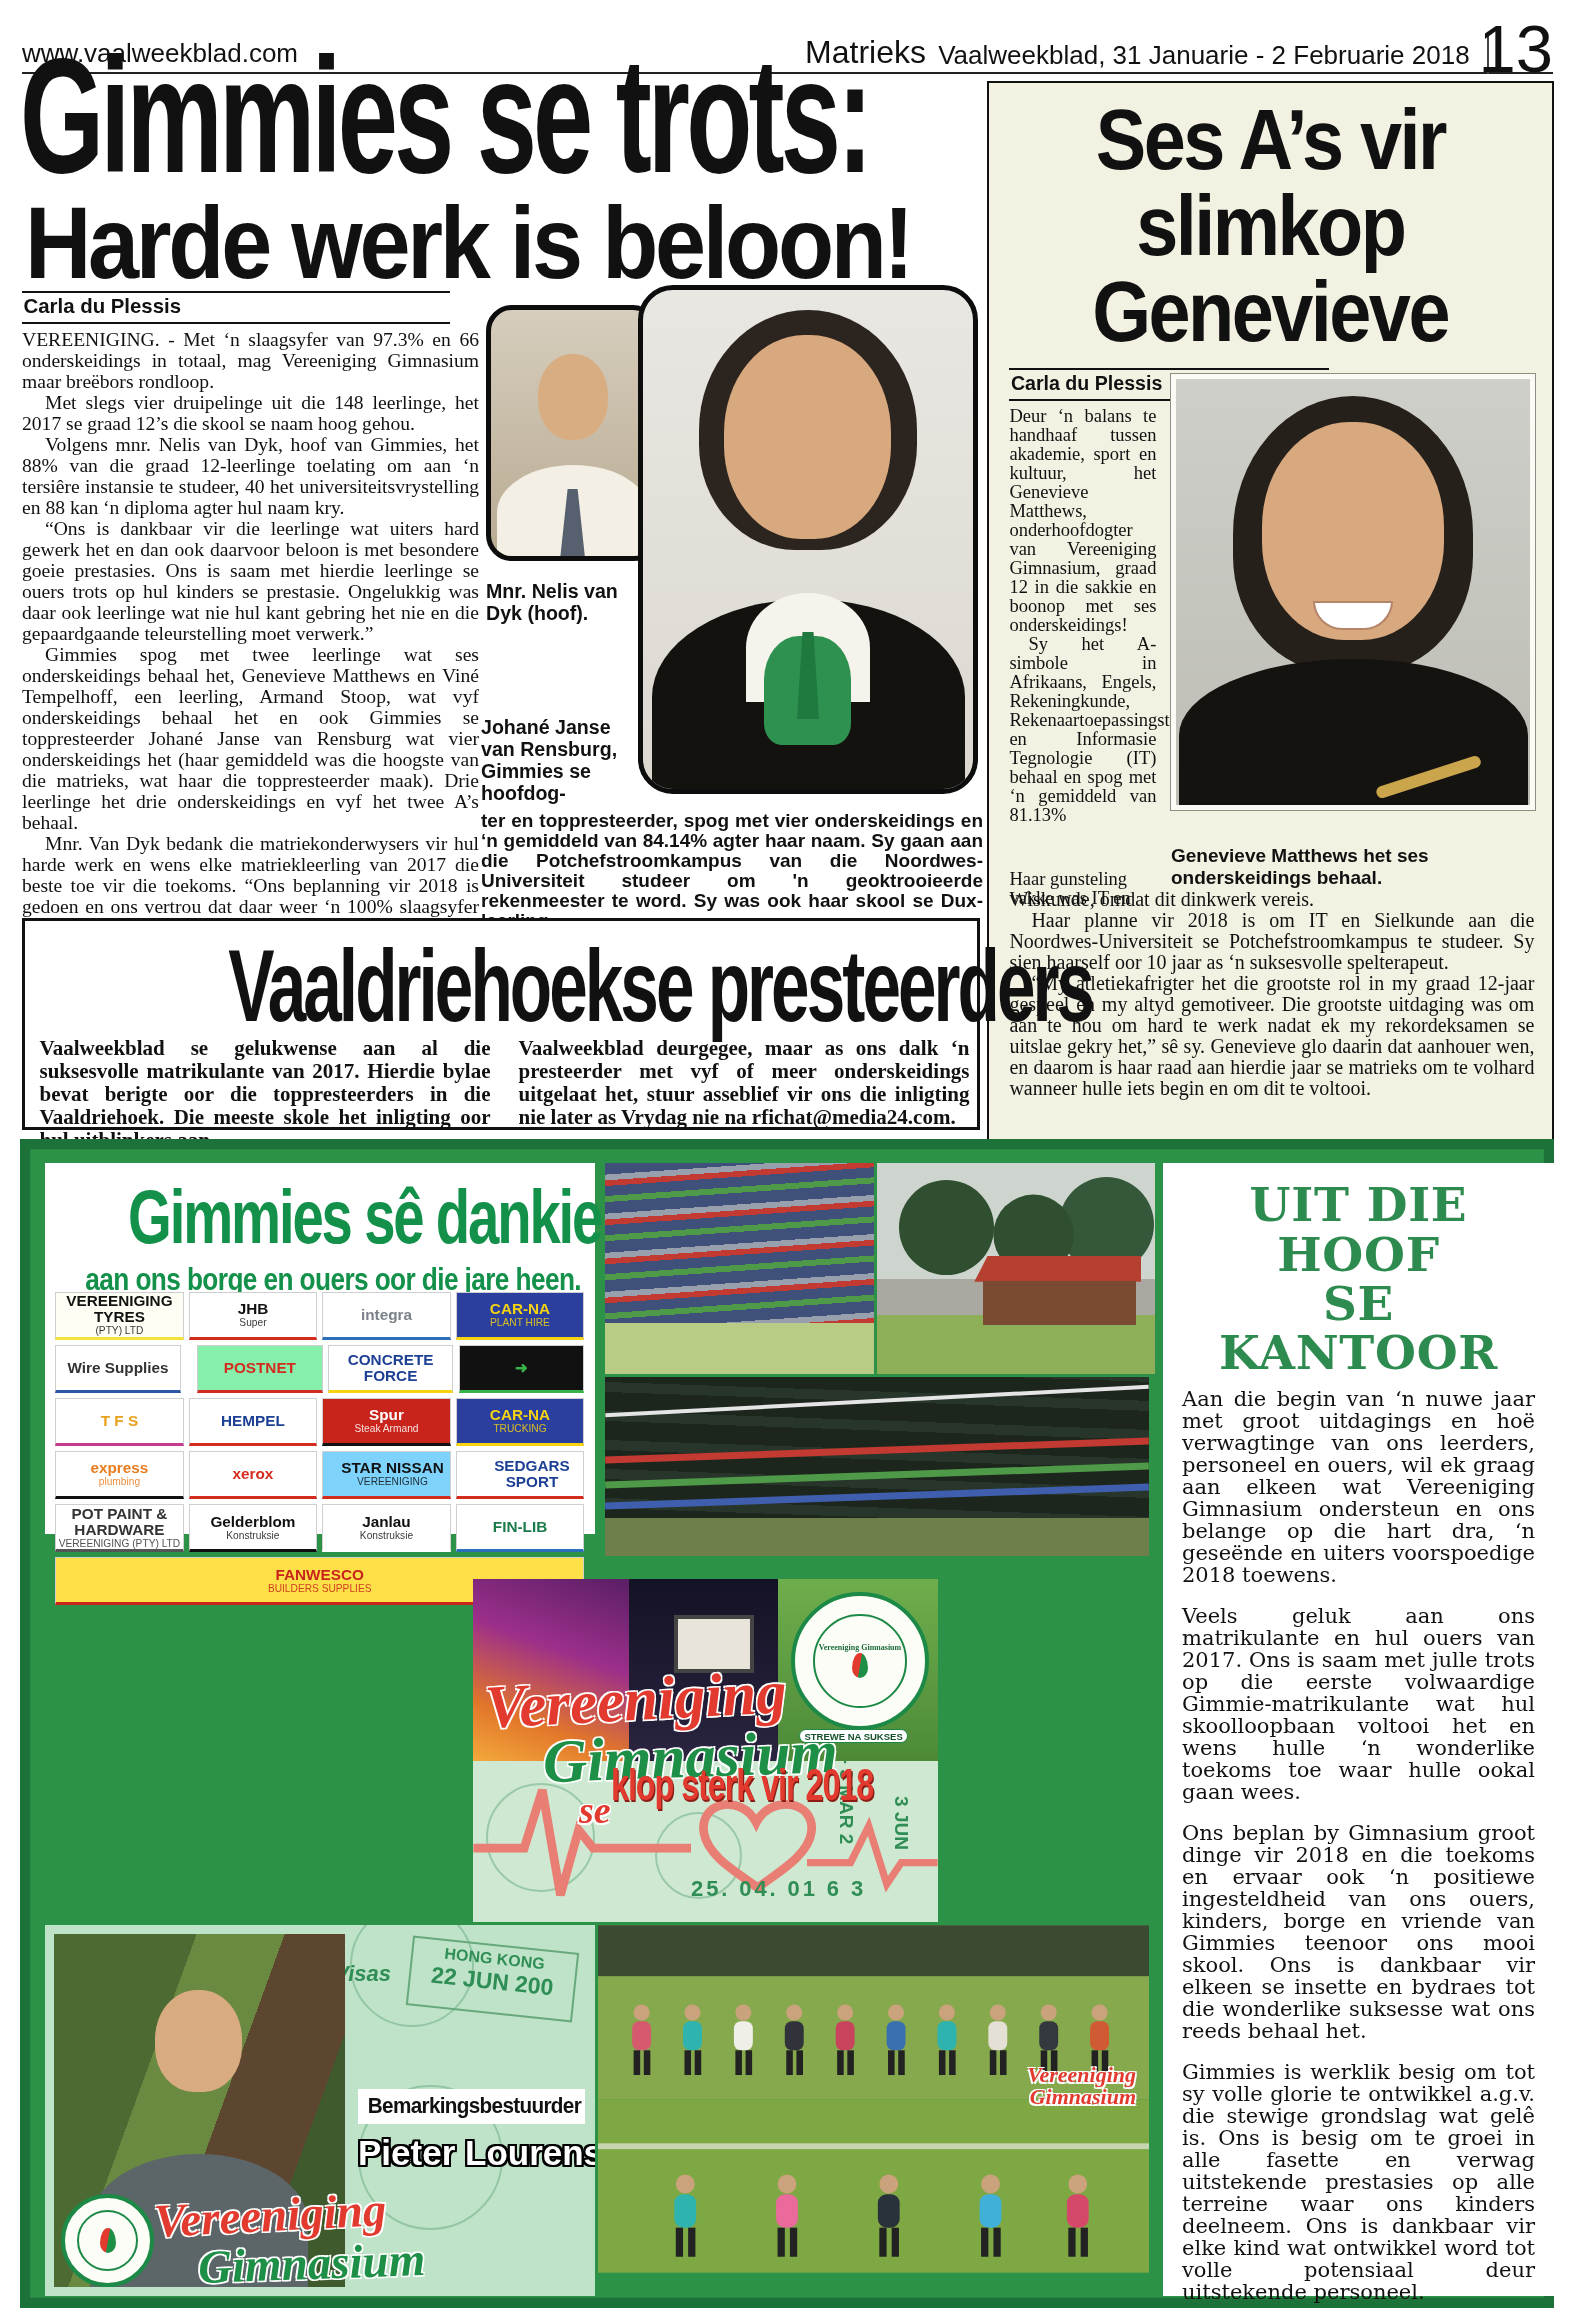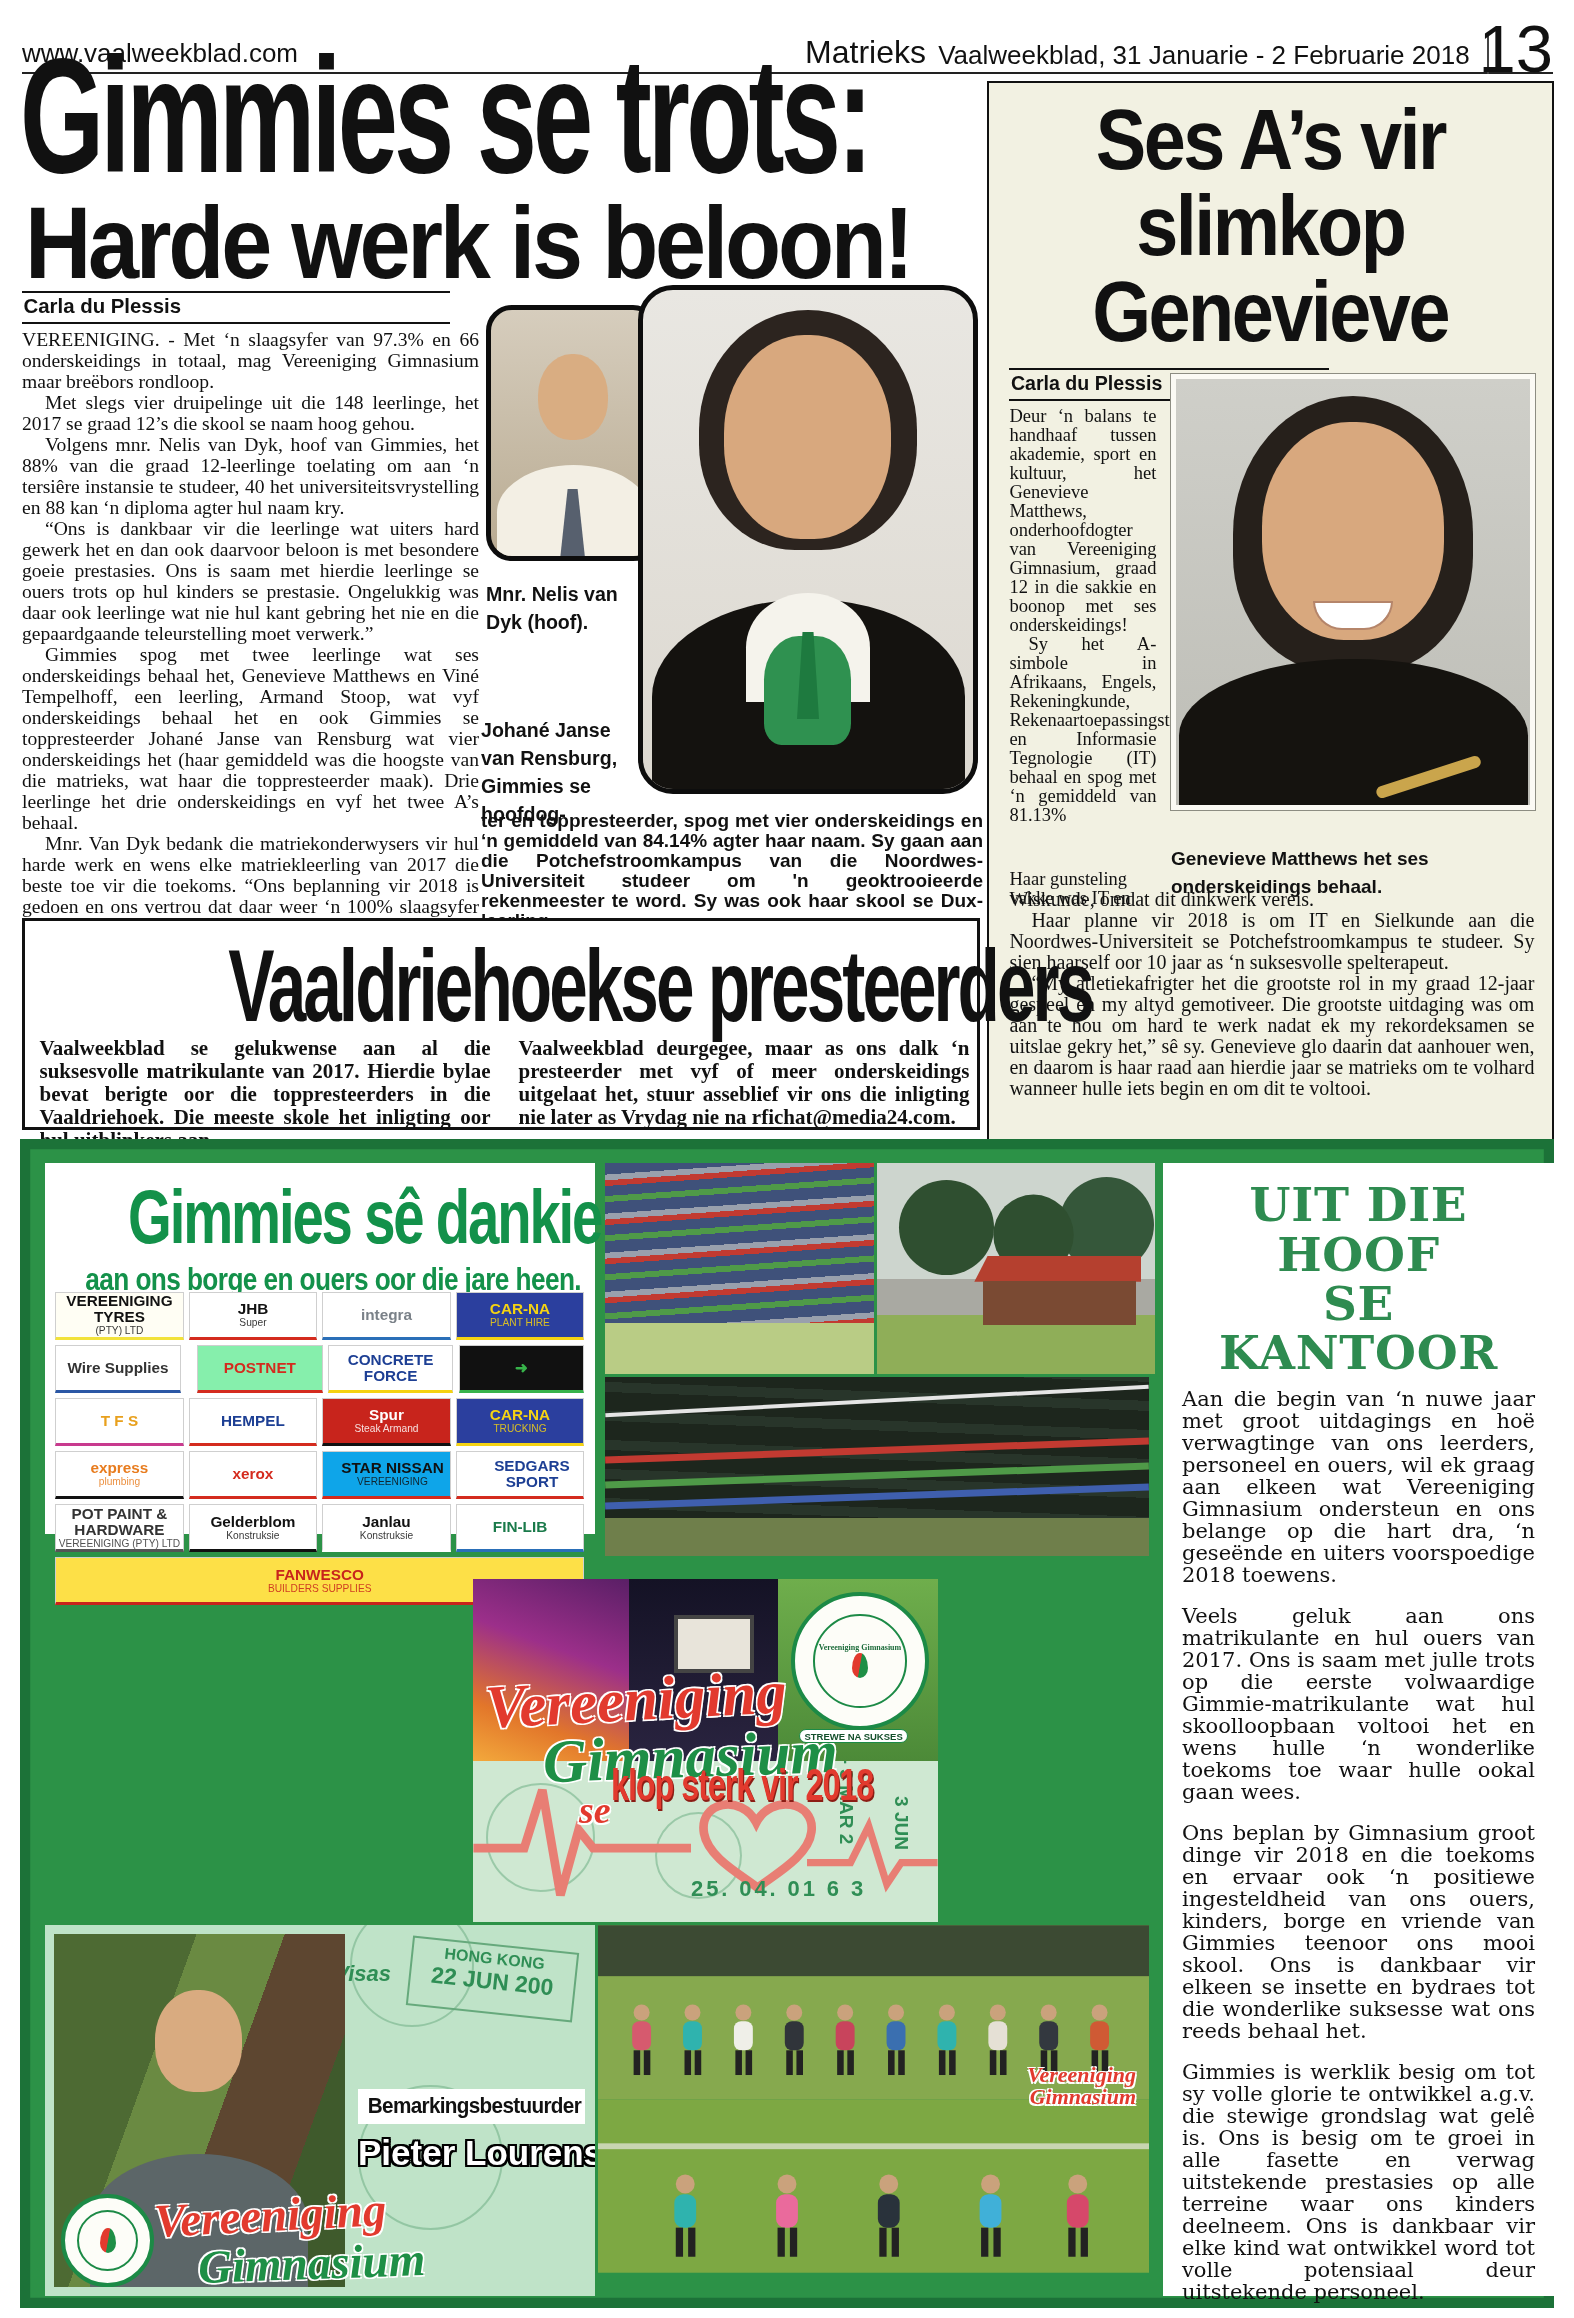--- a/index.html
+++ b/index.html
@@ -26,7 +26,7 @@
   .byline{border-top:2.2px solid #111;border-bottom:2.2px solid #111;font-weight:700;font-size:20.4px;padding:2.2px 0 3.6px 1.5px}
   .body p{font-size:19.6px;line-height:21px;text-indent:23px}
   .body p:first-child{text-indent:0}
-  .cap{font-family:"Liberation Sans",sans-serif;font-weight:700;font-size:19.6px;line-height:28px}
+  .cap{font-family:"Liberation Sans",sans-serif;font-weight:700;font-size:19.6px;line-height:22px}
 
   .photo{position:absolute;overflow:hidden}
   .frame{border:5.1px solid #0d0d0d;border-radius:26px}

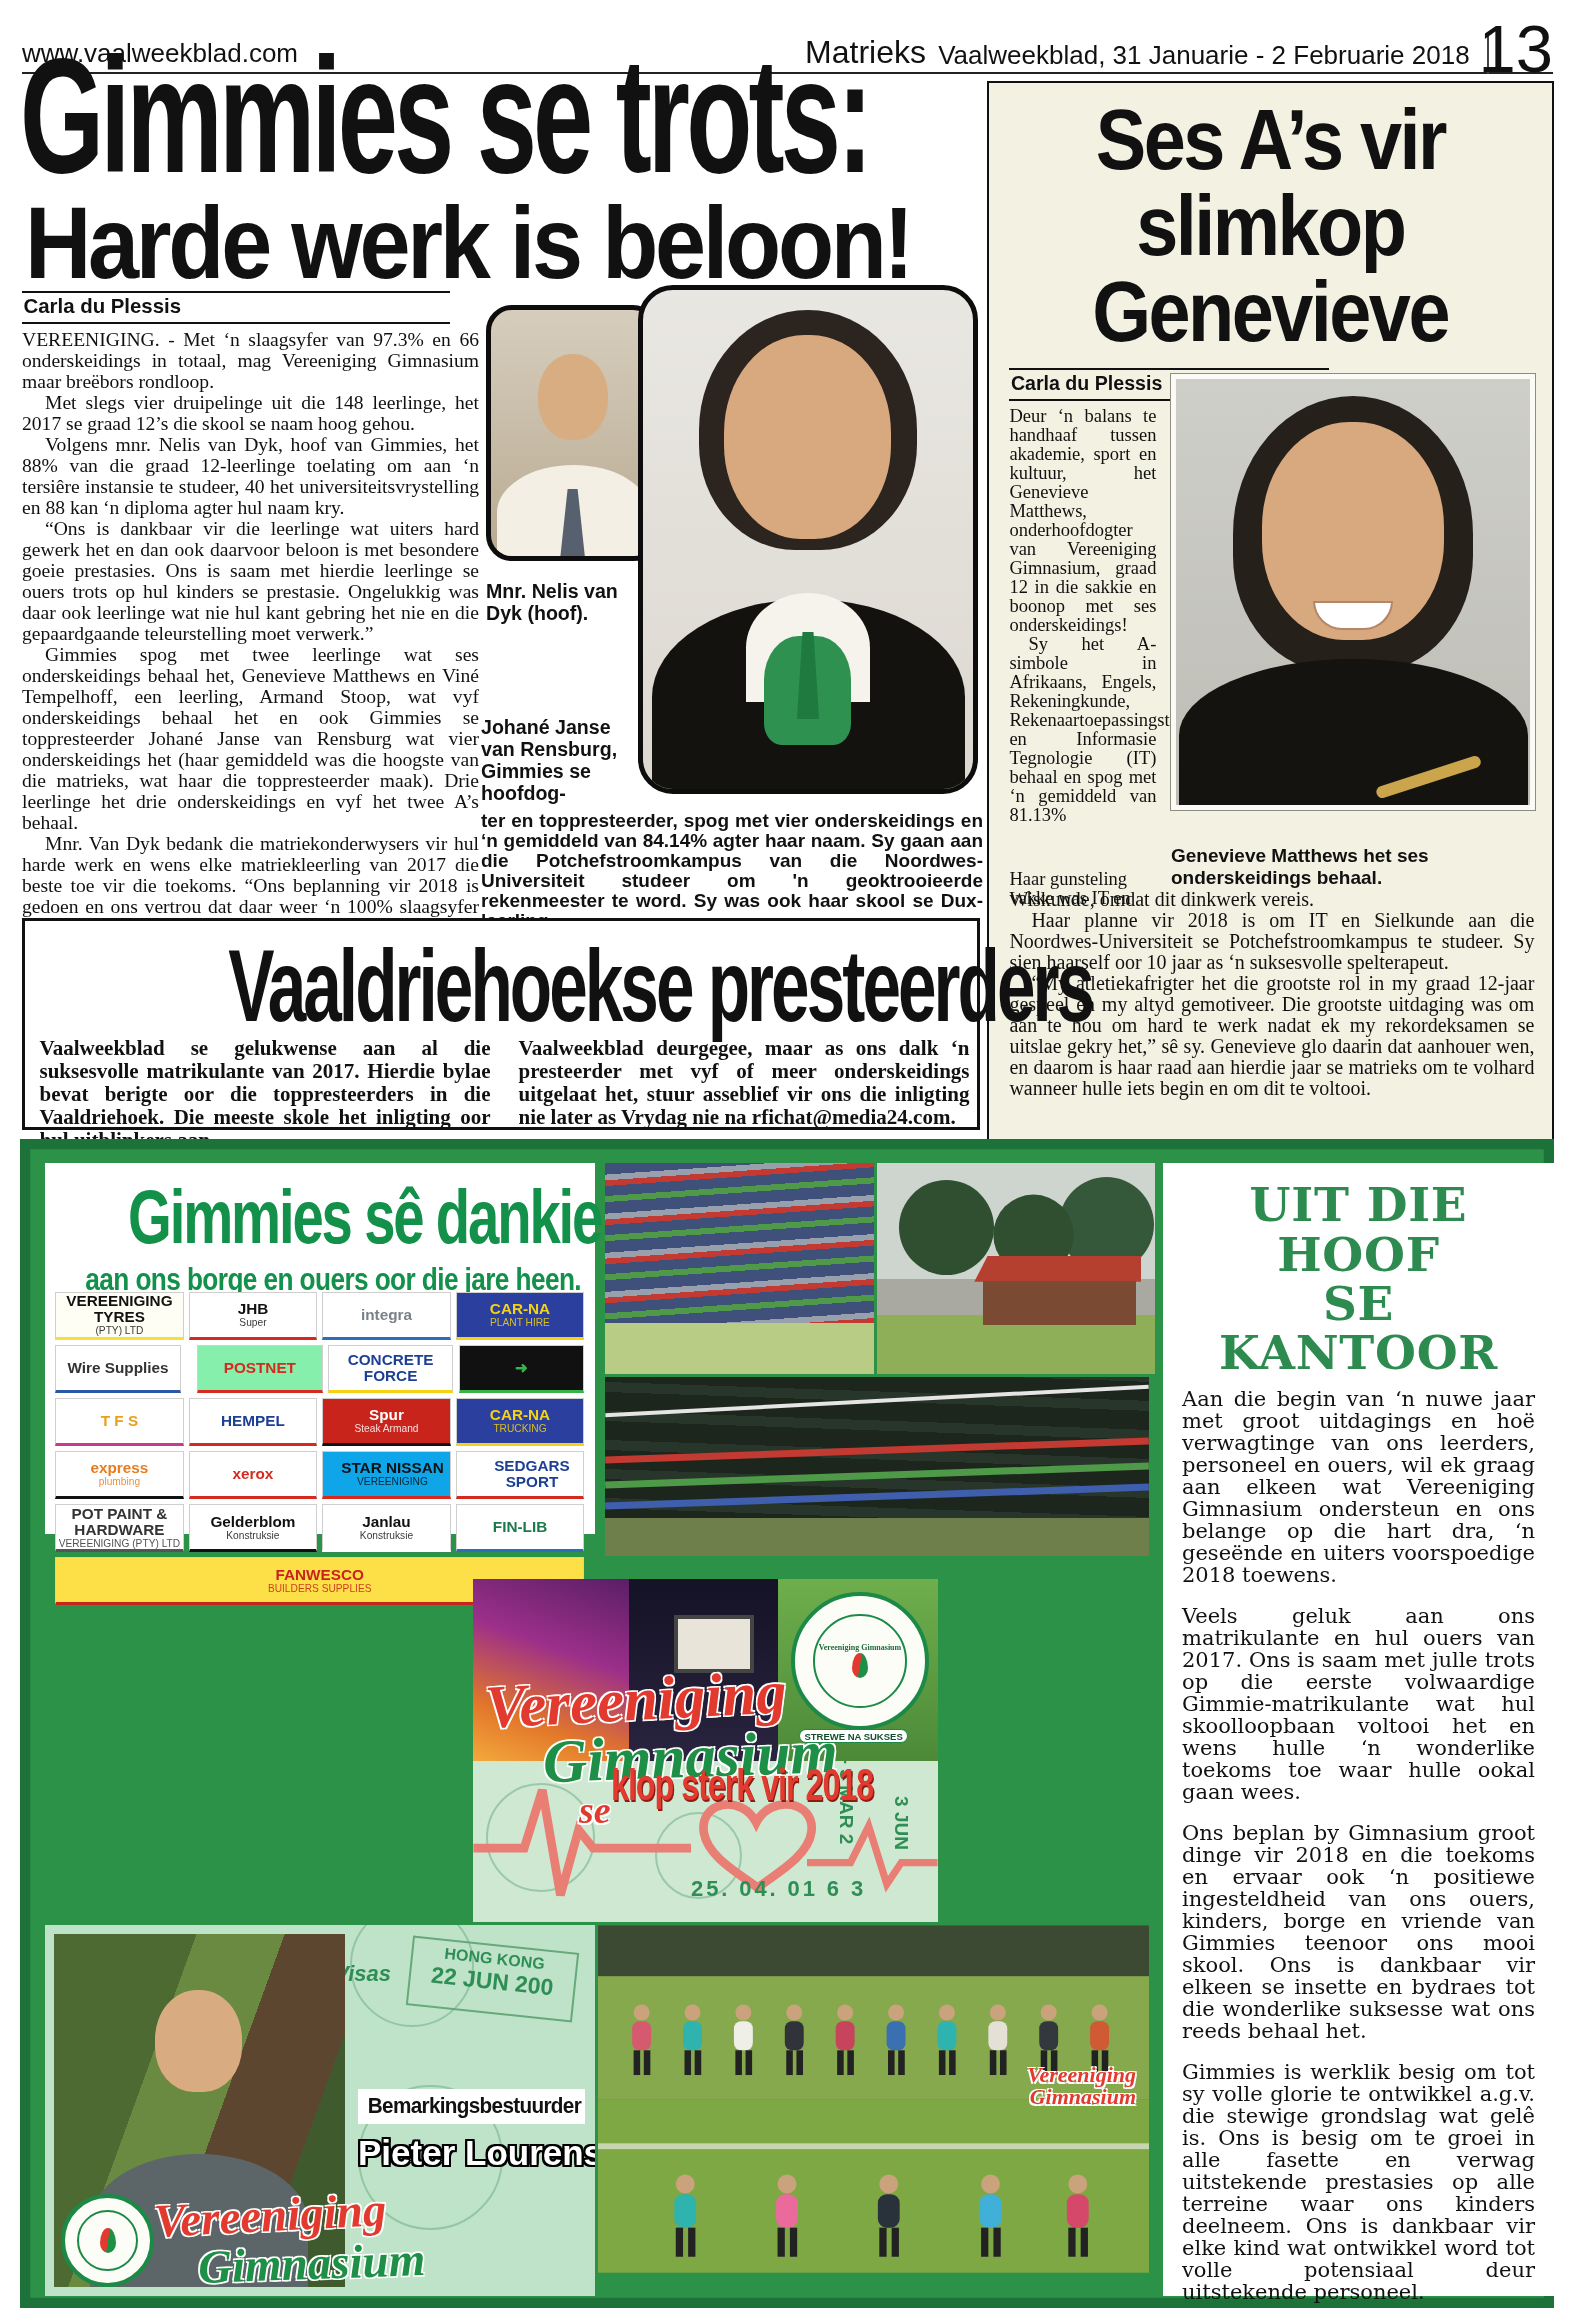--- a/index.html
+++ b/index.html
@@ -230,7 +230,7 @@
           <div class="sp-main">xerox</div>
           <div class="sp-sub"></div>
         </div>
-        <div class="sp-tile" style="background: #0ea5e9; color: rgb(17, 17, 17); border-bottom: 3.6px solid rgb(212, 43, 30); padding-left: 12px;">
+        <div class="sp-tile" style="background: #7dd3fc; color: rgb(17, 17, 17); border-bottom: 3.6px solid rgb(212, 43, 30); padding-left: 12px;">
           <div class="sp-main">STAR NISSAN</div>
           <div class="sp-sub">VEREENIGING</div>
         </div>

